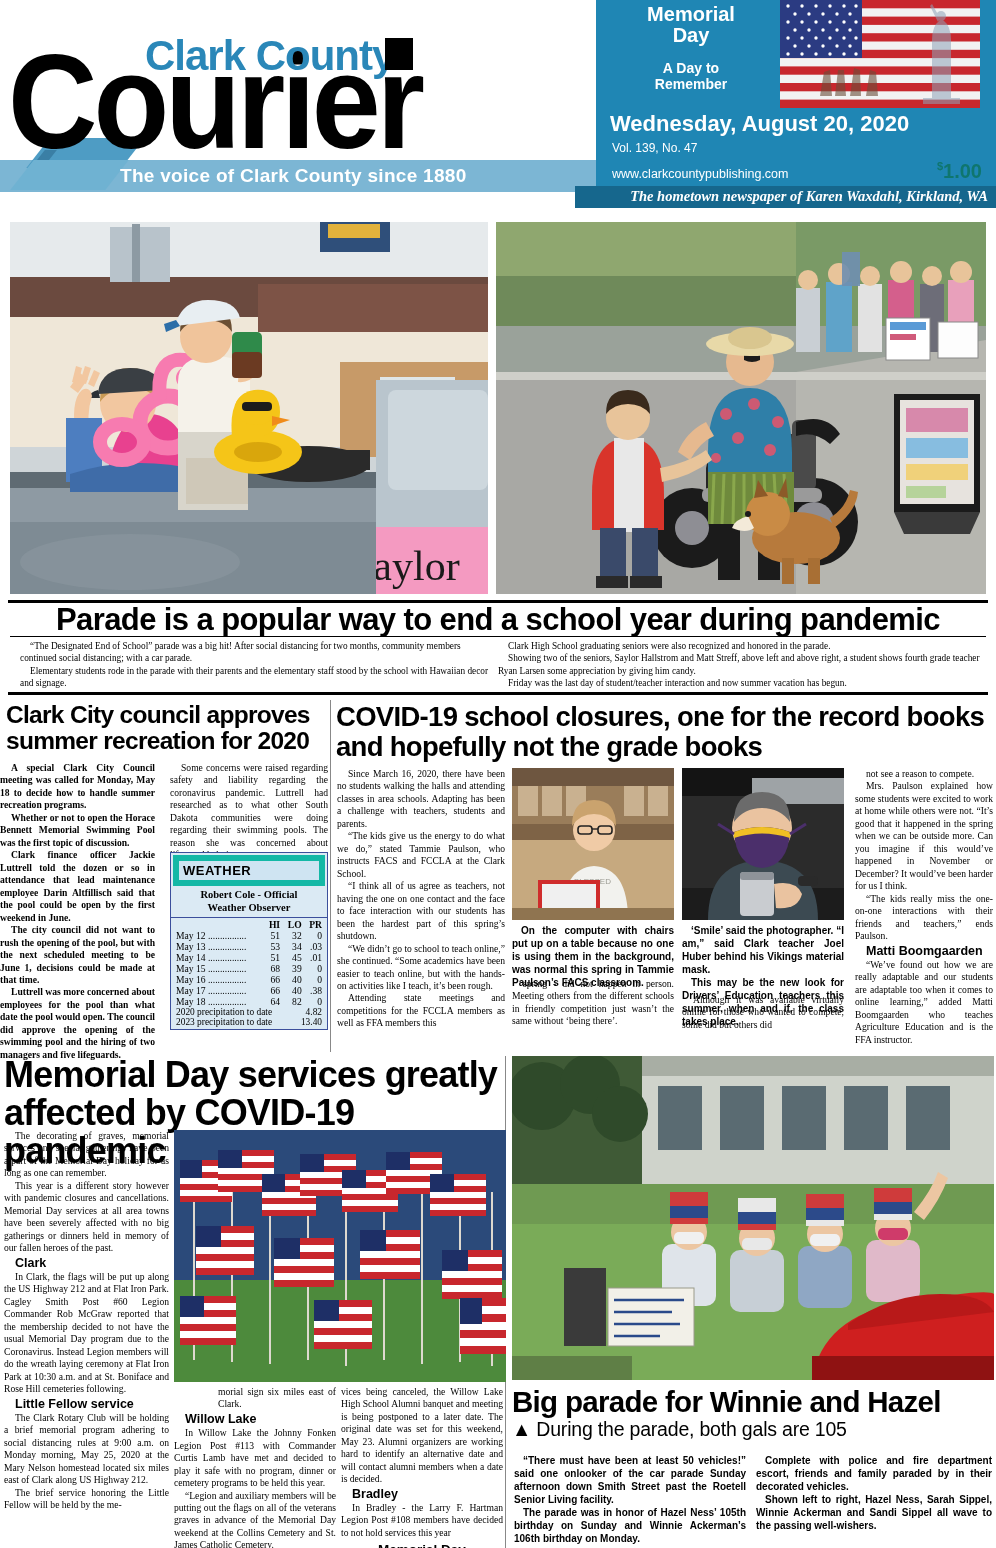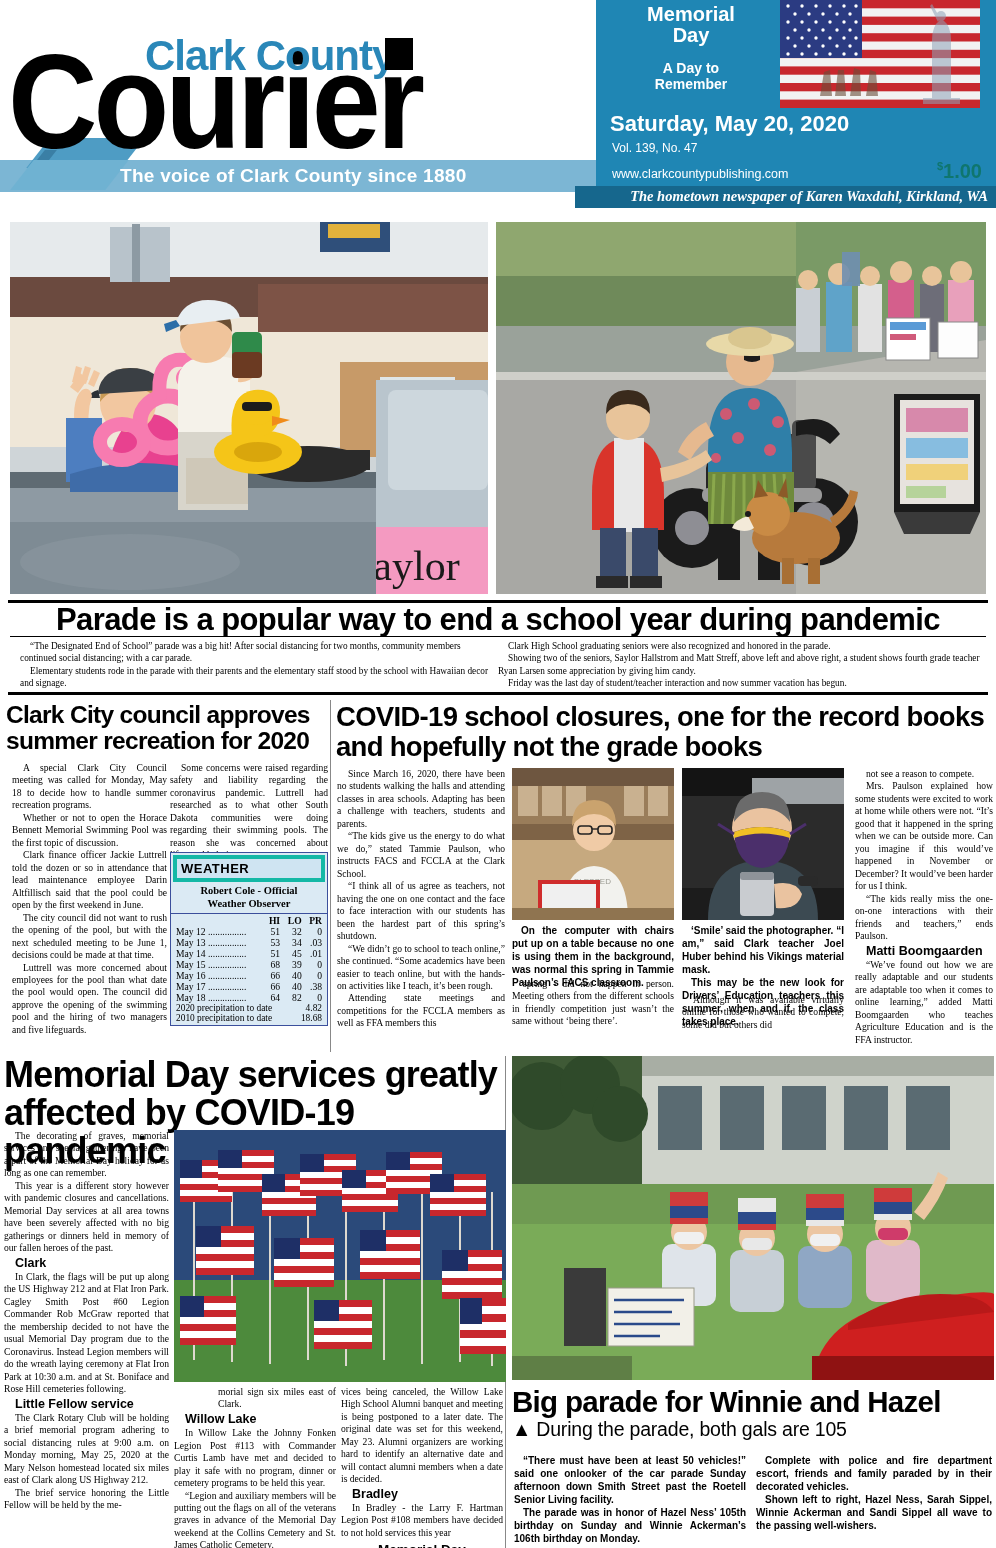--- a/index.html
+++ b/index.html
@@ -247,7 +247,7 @@
     </div>
 
     <div class="date-box"></div>
-    <div class="date-text">Saturday, May 20, 2020</div>
+    <div class="date-text">Wednesday, August 20, 2020</div>
     <div class="vol-text">Vol. 139, No. 47</div>
     <div class="url-text">www.clarkcountypublishing.com</div>
     <div class="price-text"><sup>$</sup><span>1.00</span></div>

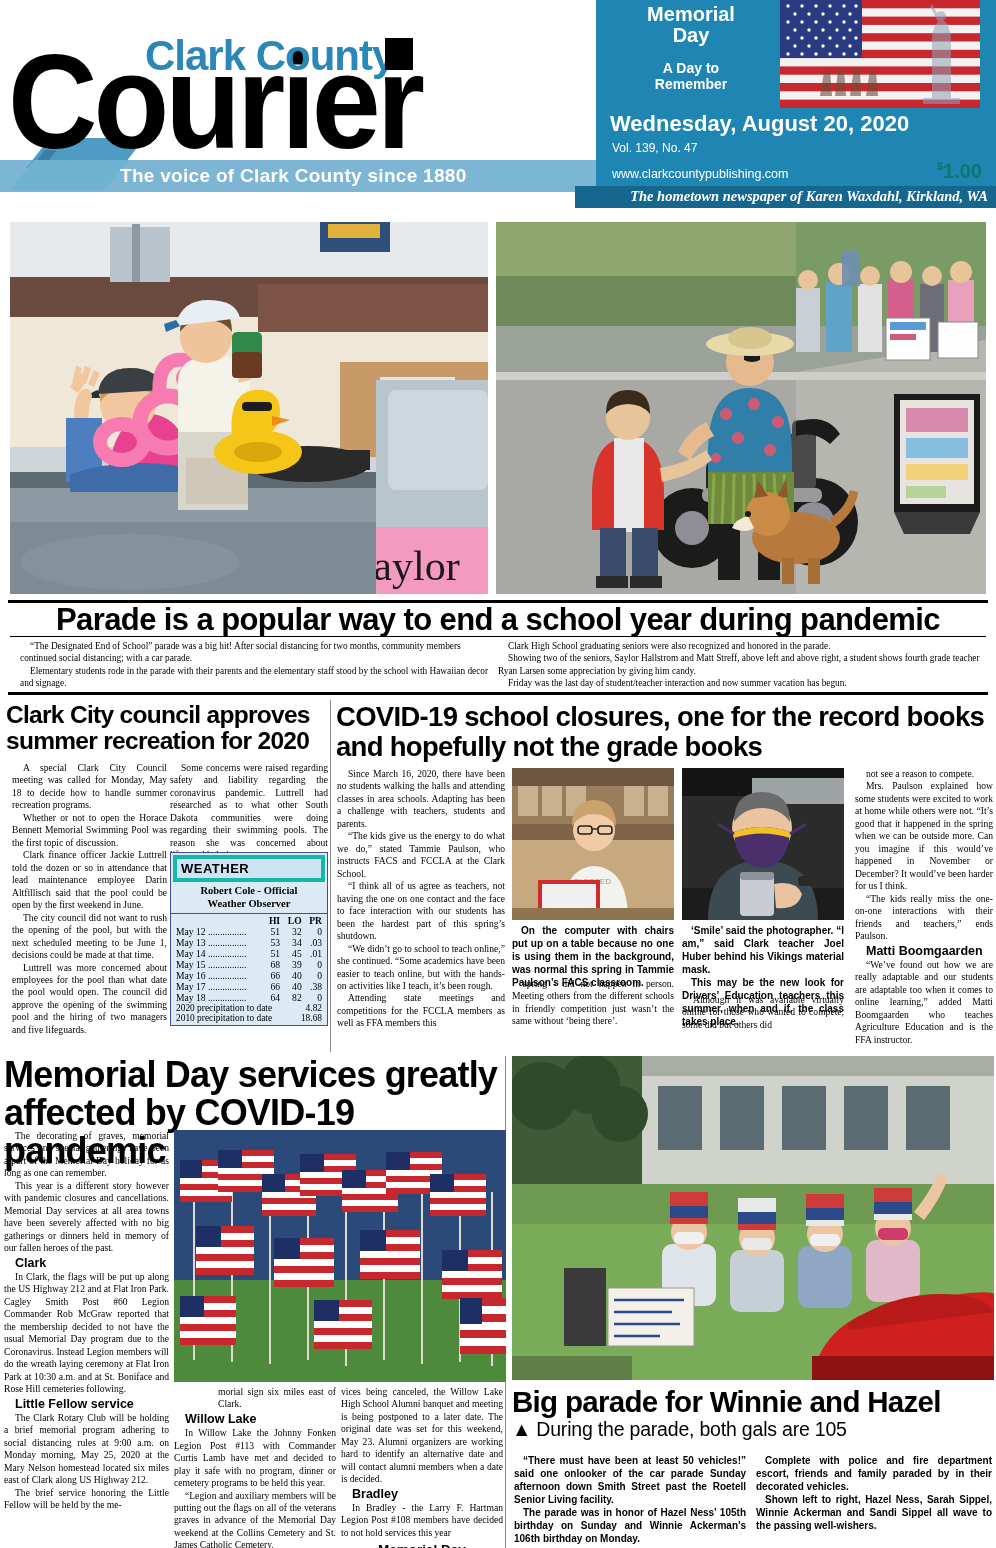--- a/index.html
+++ b/index.html
@@ -454,7 +454,7 @@
 
     <div class="hl-council">Clark City council approves summer recreation for 2020</div>
 
-    <div class="col" style="left:12px; top:62px; width:155px;">
+    <div class="col" style="left:0; top:62px; width:155px;font-weight:bold;">
       <p>A special Clark City Council meeting was called for Monday, May 18 to decide how to handle summer recreation programs.</p>
       <p>Whether or not to open the Horace Bennett Memorial Swimming Pool was the first topic of discussion.</p>
       <p>Clark finance officer Jackie Luttrell told the dozen or so in attendance that lead maintenance employee Darin Altfillisch said that the pool could be open by the first weekend in June.</p>

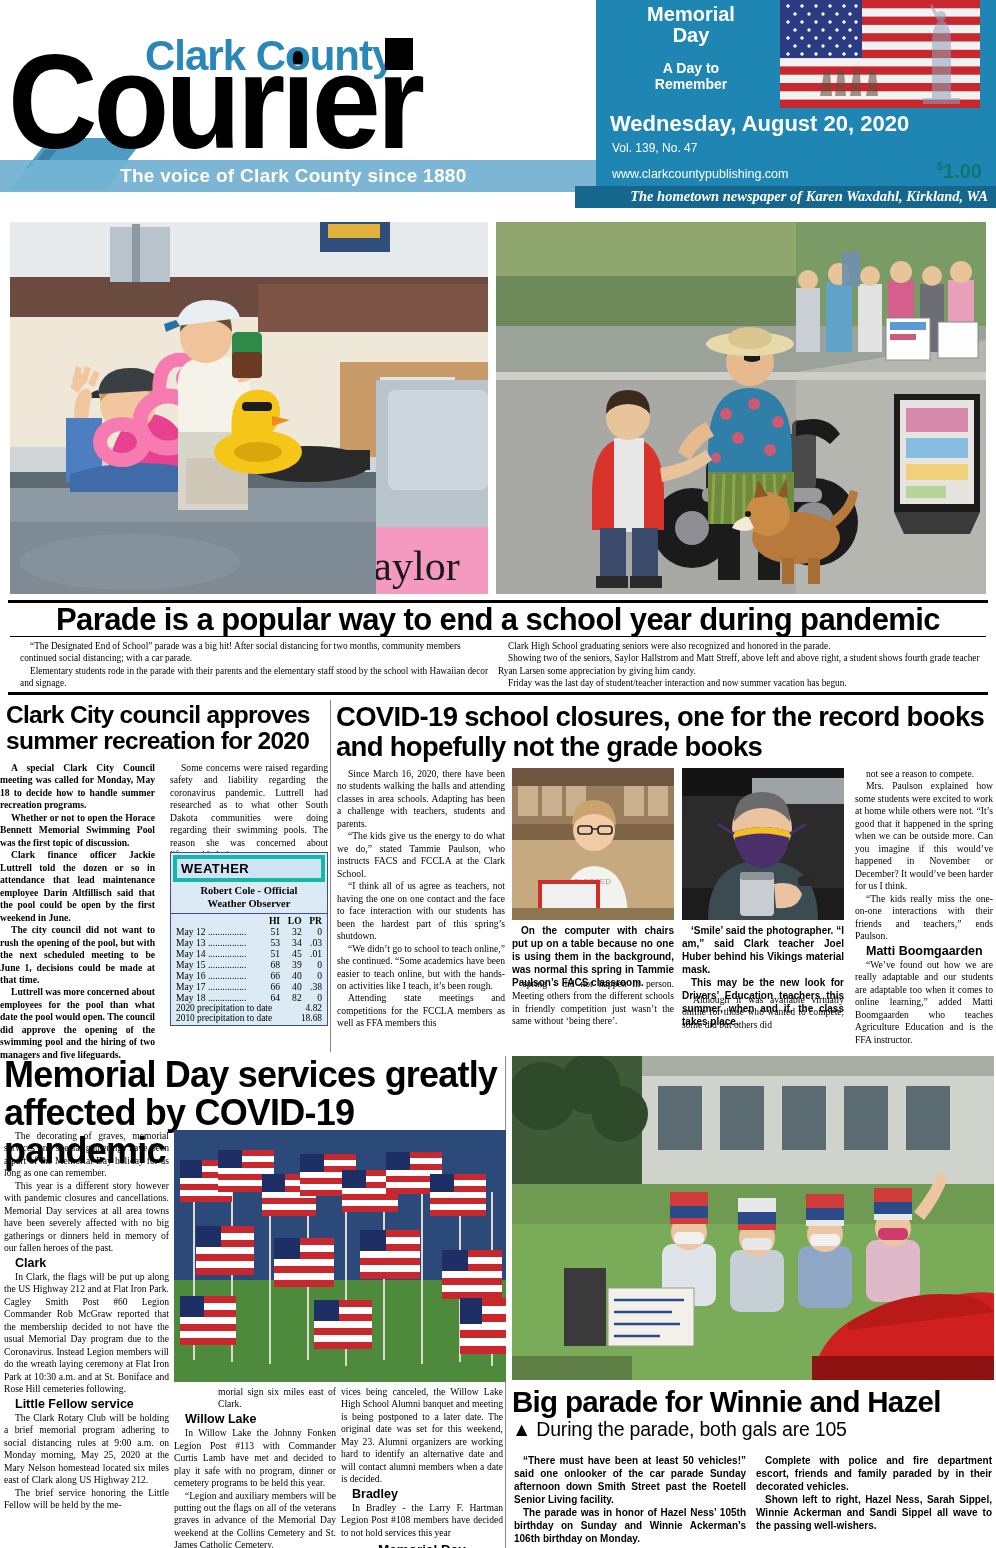--- a/index.html
+++ b/index.html
@@ -114,7 +114,7 @@
   .weather-box { position:absolute; left:170px; top:152px; width:158px; }
   .wb-head { border:1px solid #3b4f9c; background:#dbeaf4; padding:2px 2px 3px 2px; }
   .wb-title { font-family:"Liberation Sans", sans-serif; font-weight:bold; font-size:13px;
-      background:#cfe4f2; border:4px solid #14b8a6; padding:2px 4px; letter-spacing:0.5px;}
+      background:#cfe4f2; border:6px solid #14b8a6; padding:2px 4px; letter-spacing:0.5px;}
   .wb-obs { text-align:center; font-family:"Liberation Serif", serif; font-weight:bold;
       font-size:10.5px; line-height:1.2; margin-top:3px;}
   .wb-table { border:1px solid #3b4f9c; border-top:none; background:#dbeaf4;

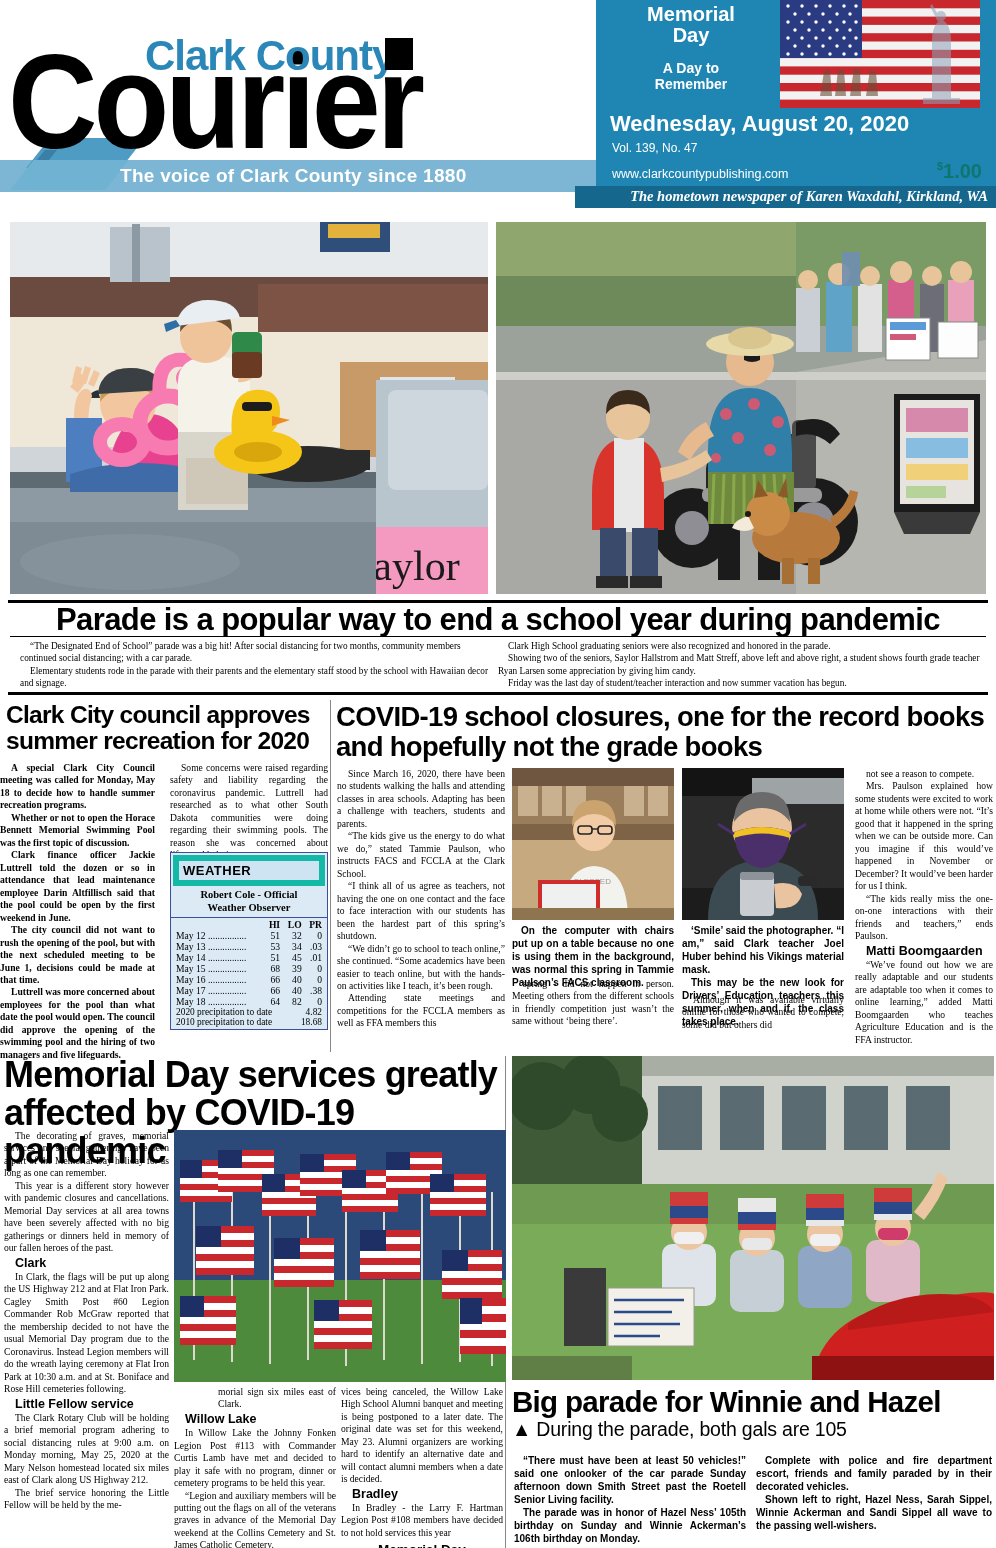--- a/index.html
+++ b/index.html
@@ -540,7 +540,7 @@
             <td class="num">4.82</td>
           </tr>
           <tr>
-            <td class="day">2010 precipitation to date</td>
+            <td class="day">2023 precipitation to date</td>
             <td class="num">18.68</td>
           </tr>
         </tbody>

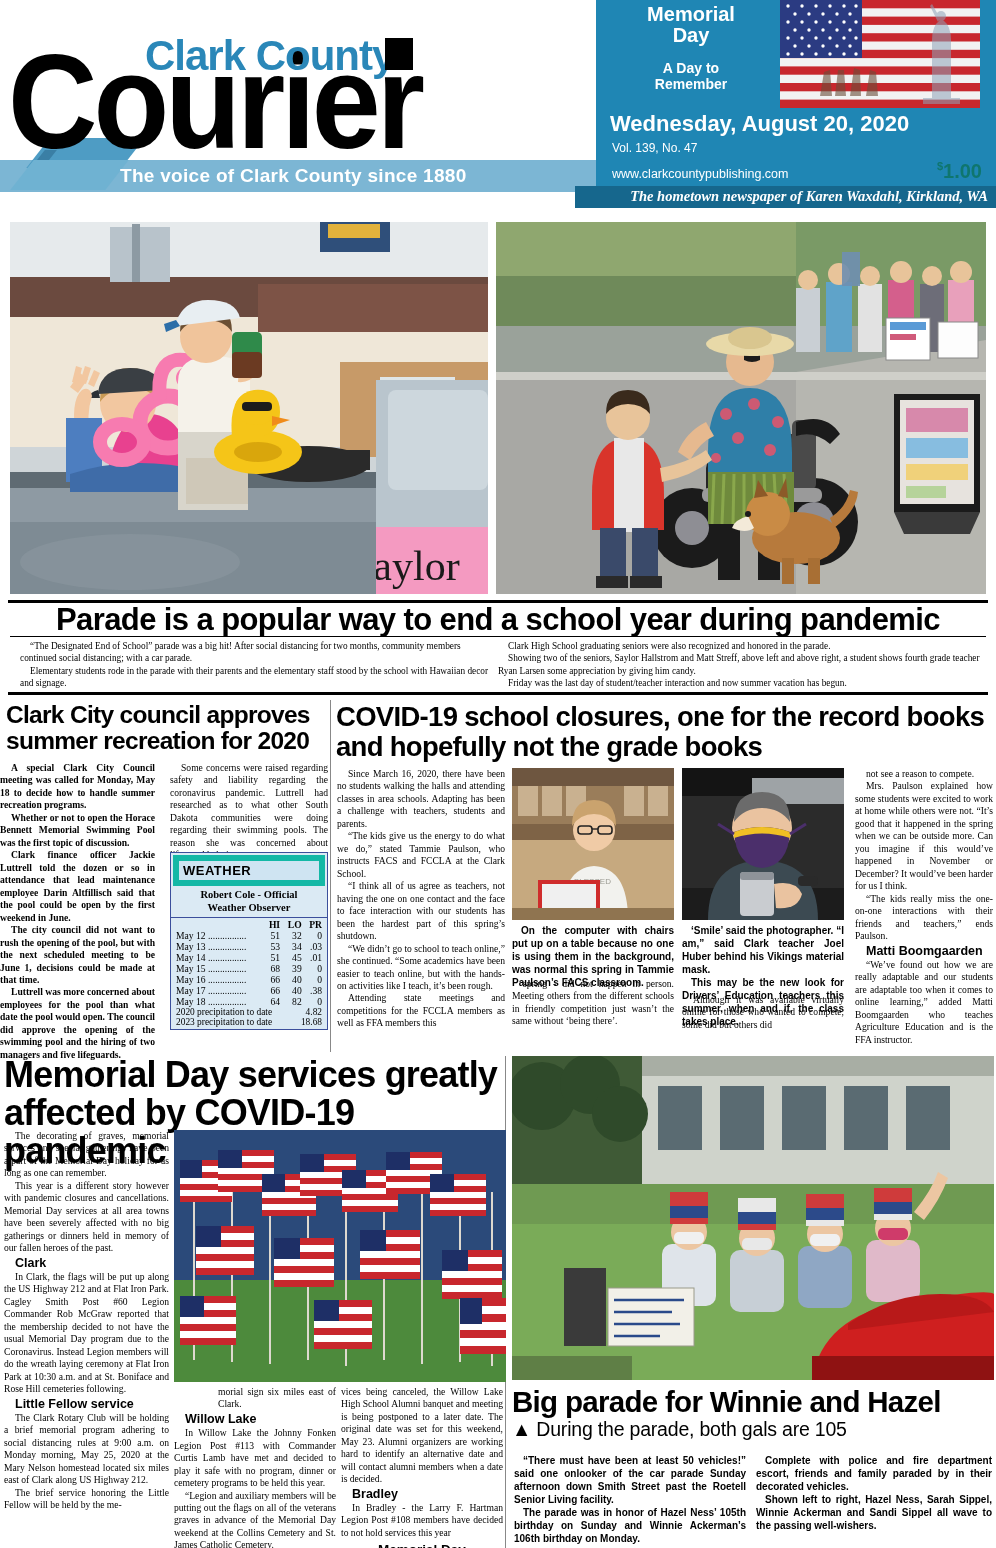--- a/index.html
+++ b/index.html
@@ -541,7 +541,7 @@
           </tr>
           <tr>
             <td class="day">2023 precipitation to date</td>
-            <td class="num">18.68</td>
+            <td class="num">13.40</td>
           </tr>
         </tbody>
           </table>

